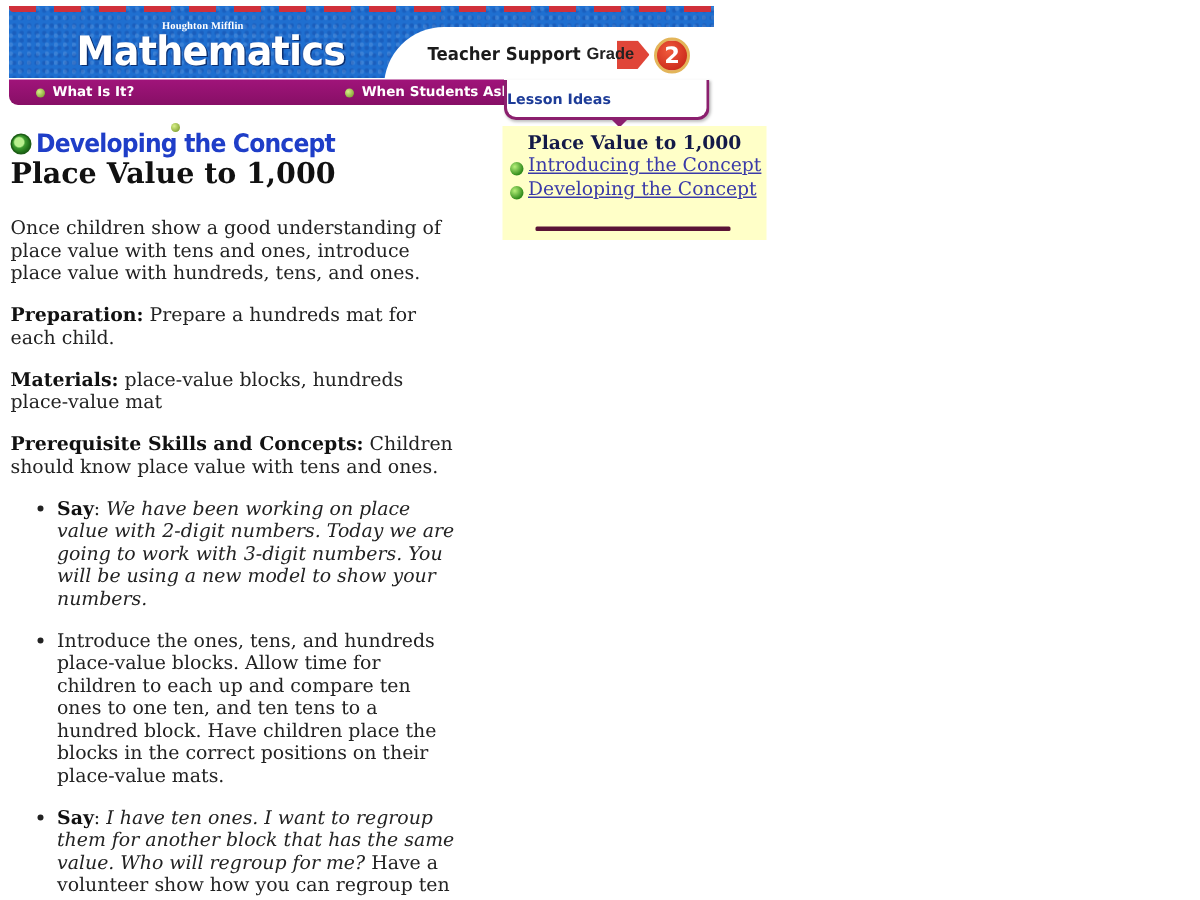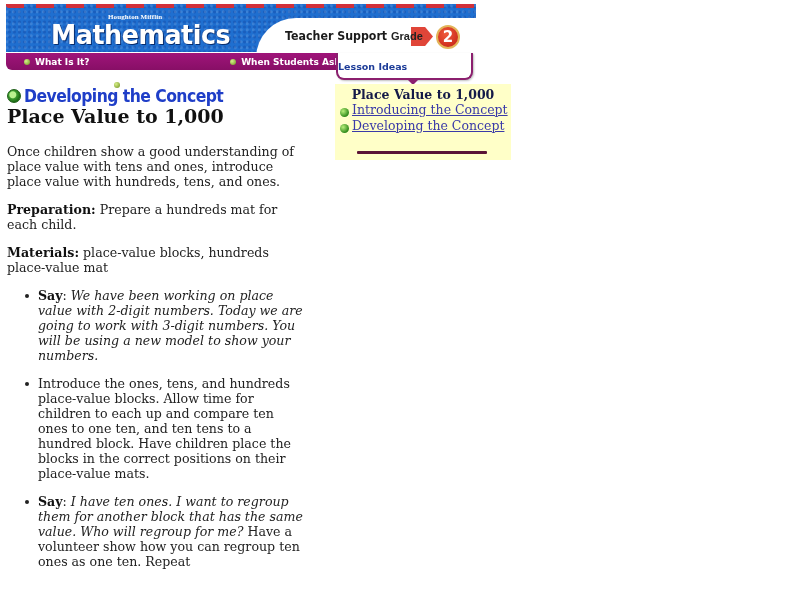--- a/index.html
+++ b/index.html
@@ -211,6 +211,10 @@
     <b>Materials:</b>
     <span>place-value blocks, hundreds place-value mat</span>
   </p>
+  <p>
+    <b>Prerequisite Skills and Concepts:</b>
+    <span>Children should know place value with tens and ones.</span>
+  </p>
   <ul>
     <li><b>Say</b><span>: </span><i>We have been working on place value with 2-digit numbers. Today we are going to work with 3-digit numbers. You will be using a new model to show your numbers.</i></li>
     <li><span>Introduce the ones, tens, and hundreds place-value blocks. Allow time for children to each up and compare ten ones to one ten, and ten tens to a hundred block. Have children place the blocks in the correct positions on their place-value mats.</span></li>

